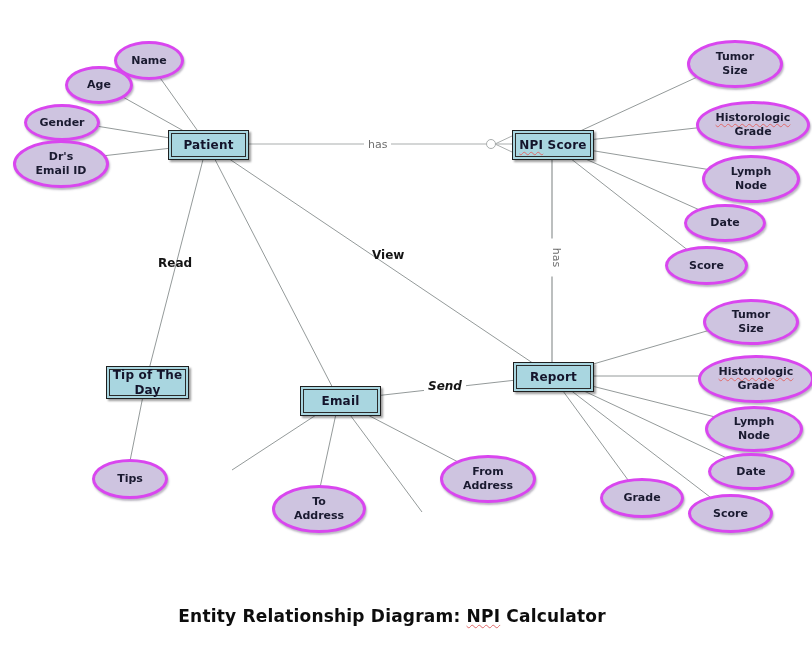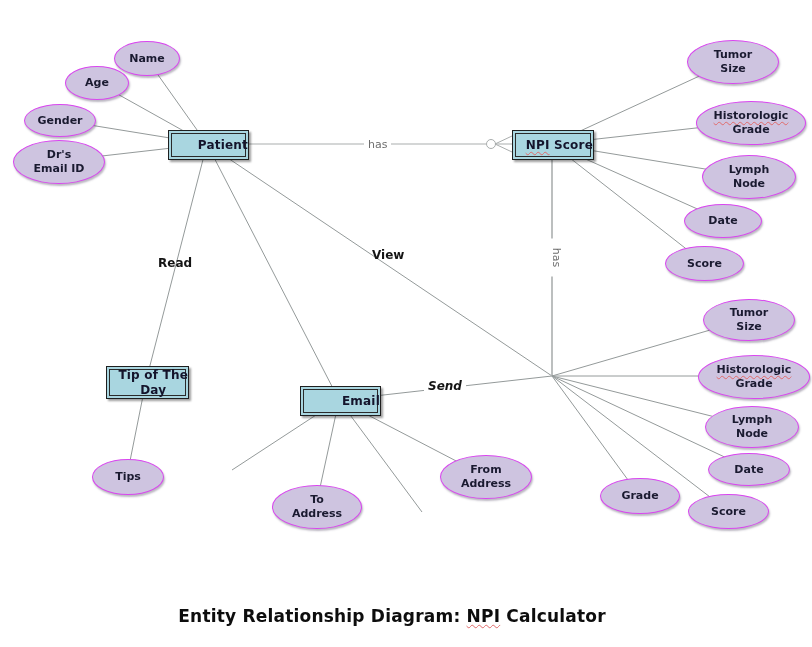--- a/index.html
+++ b/index.html
@@ -21,7 +21,7 @@
   }
   .attr{
     position:absolute;z-index:1;
-    background:#cec4e0;border:1px solid #d946ef;border-radius:50%;
+    background:#cec4e0;border:3px solid #d946ef;border-radius:50%;
     box-shadow:1px 2px 2px rgba(60,50,80,.35);
     display:flex;align-items:center;justify-content:center;
   }

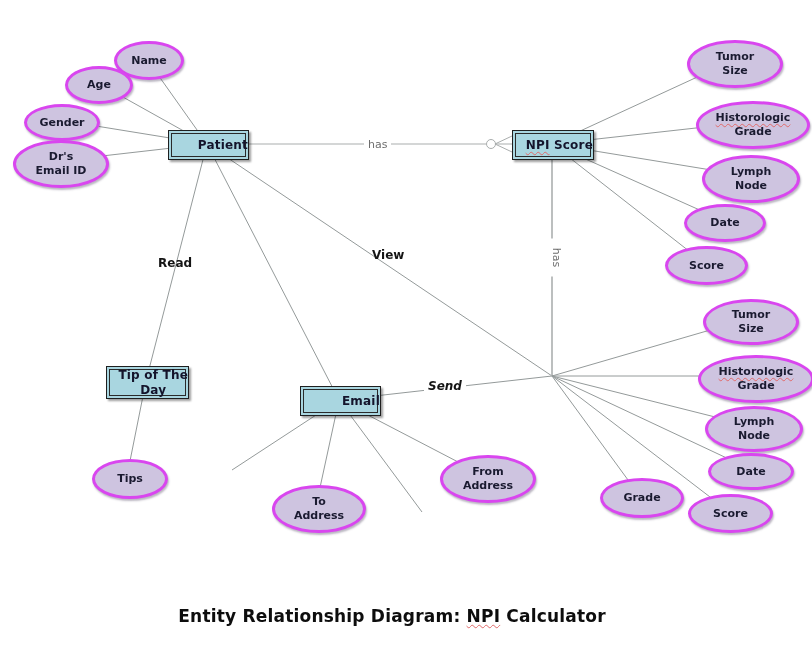--- a/index.html
+++ b/index.html
@@ -13,7 +13,7 @@
     position:absolute;z-index:2;
     background:#a9d6e0;border:1px solid #1f1f1f;
     box-shadow:inset 0 0 0 2px #a9d6e0, inset 0 0 0 3px #2a2a2a, 1.5px 1.5px 2px rgba(0,0,0,.38);
-    display:flex;align-items:center;justify-content:flex-end;
+    display:flex;align-items:center;justify-content:center;
   }
   .elabel{
     font-size:12px;font-weight:bold;color:#14142b;text-align:center;

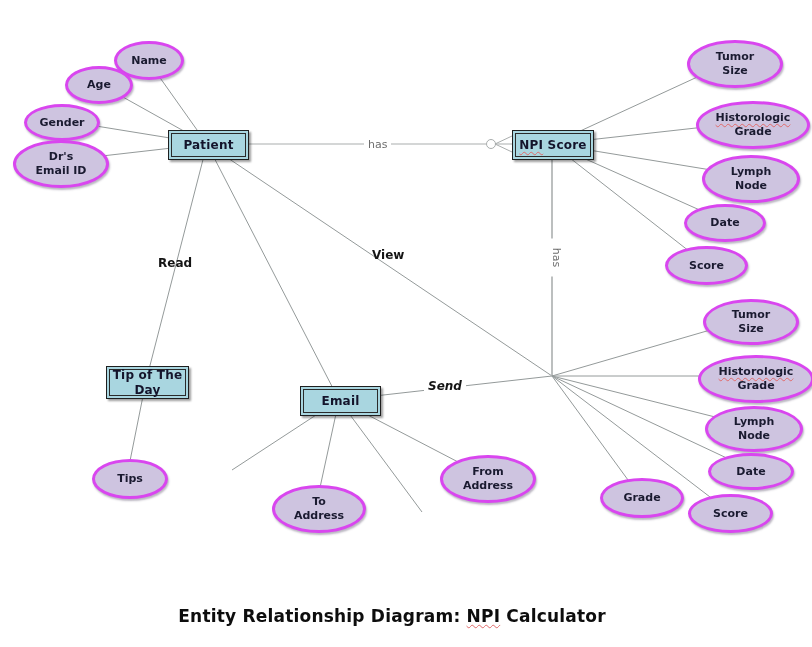--- a/index.html
+++ b/index.html
@@ -126,6 +126,9 @@
     <span class="elabel">Email</span>
   </div>
 
+  <div class="entity" style="left:513px;top:362px;width:79px;height:28px">
+    <span class="elabel">Report</span>
+  </div>
 
   <div class="attr" style="left:114px;top:41px;width:64px;height:33px">
     <span class="alabel">Name</span>

